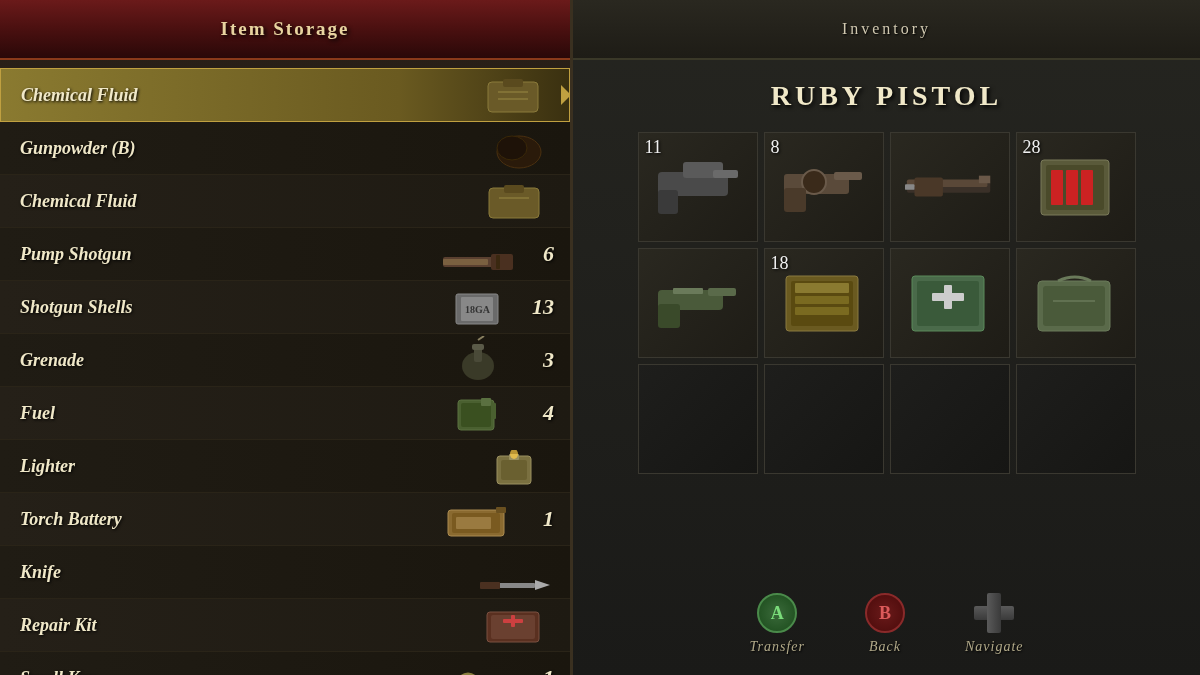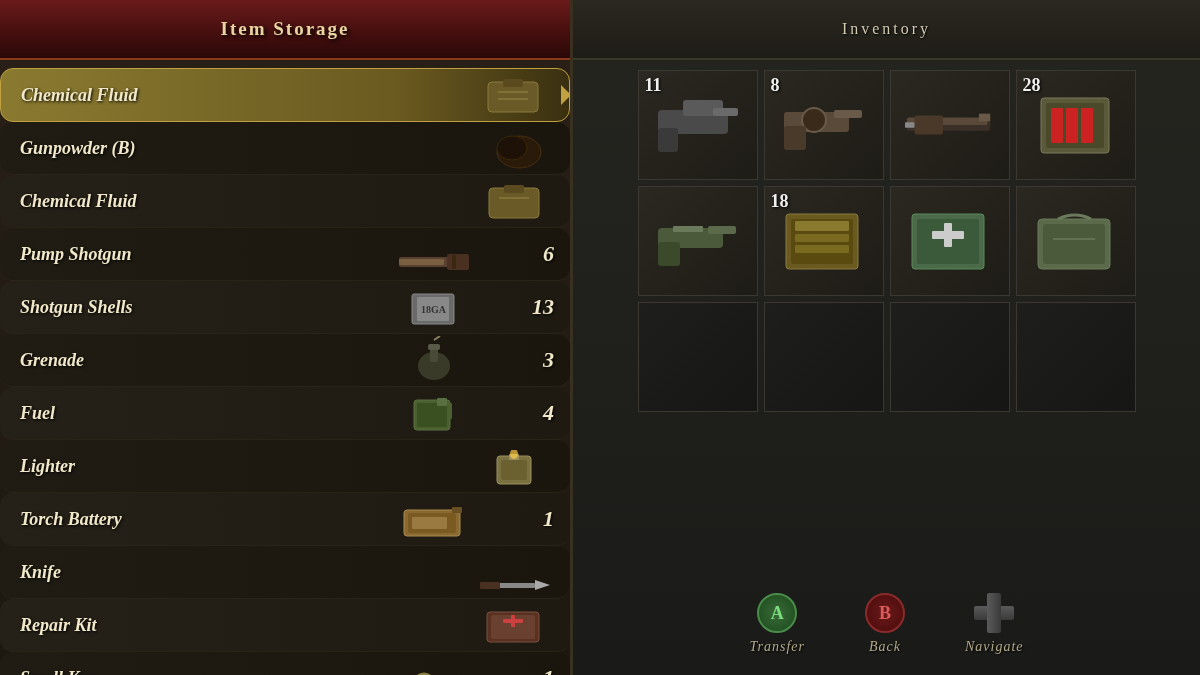--- a/index.html
+++ b/index.html
@@ -57,7 +57,6 @@
       border-bottom: 1px solid #2a2418;
       position: relative;
       cursor: pointer;
-      border-radius: 13px;
     }
 
     .item-row.selected {

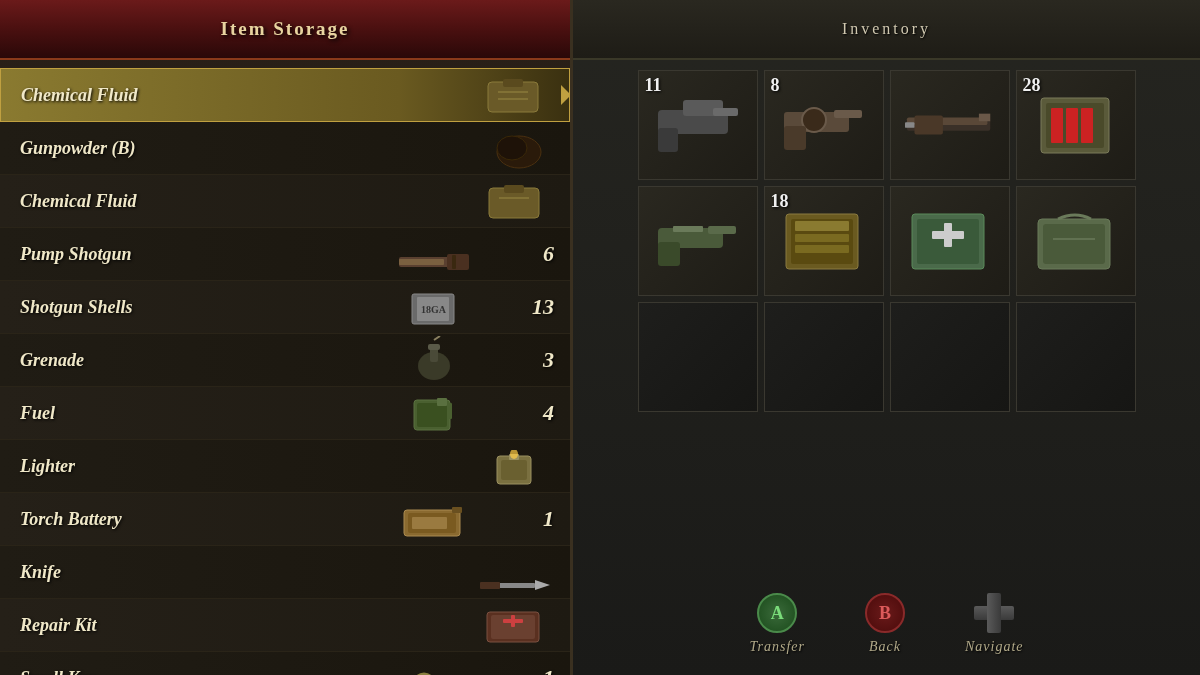--- a/index.html
+++ b/index.html
@@ -428,6 +428,9 @@
   <div class="right-header">
     <span class="right-header-title">Inventory</span>
   </div>
+  <div class="item-title-area">
+    <span class="item-title">RUBY PISTOL</span>
+  </div>
   <div class="inventory-grid-area">
     <div class="inventory-grid" id="inv-grid">
 

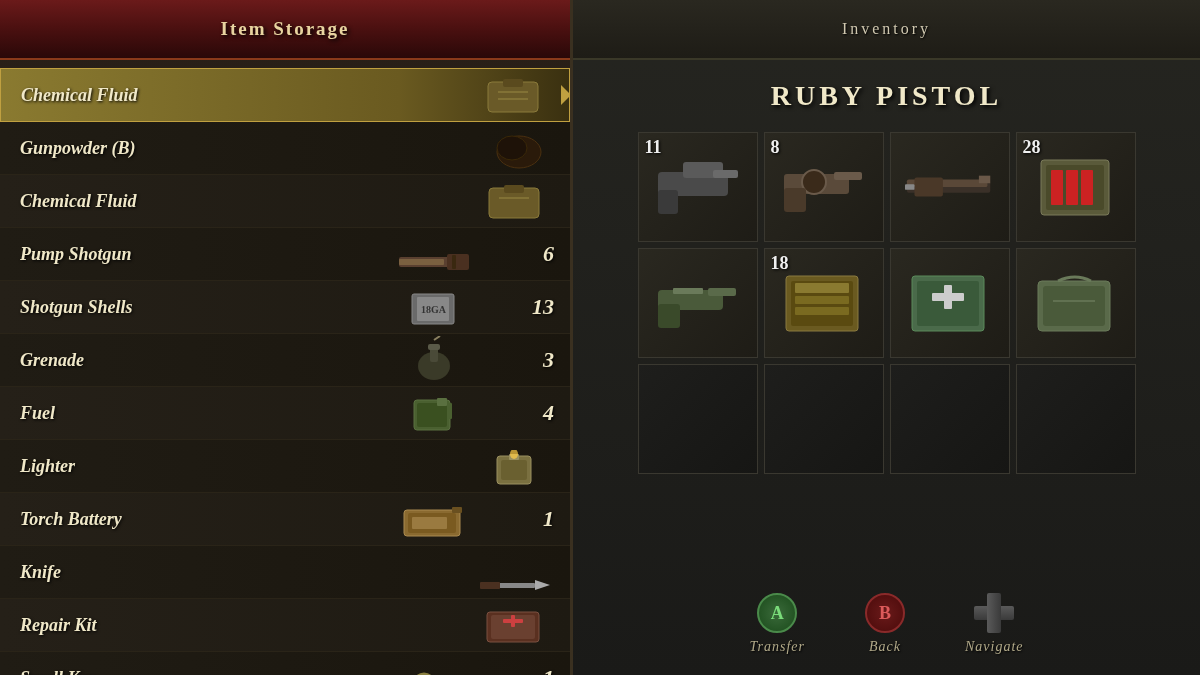--- a/index.html
+++ b/index.html
@@ -66,7 +66,6 @@
 
     .item-row:not(.selected) {
       background: linear-gradient(90deg, #252018 0%, #1e1a12 100%);
-      gap: 44px;
     }
 
     .item-row:not(.selected):nth-child(even) {

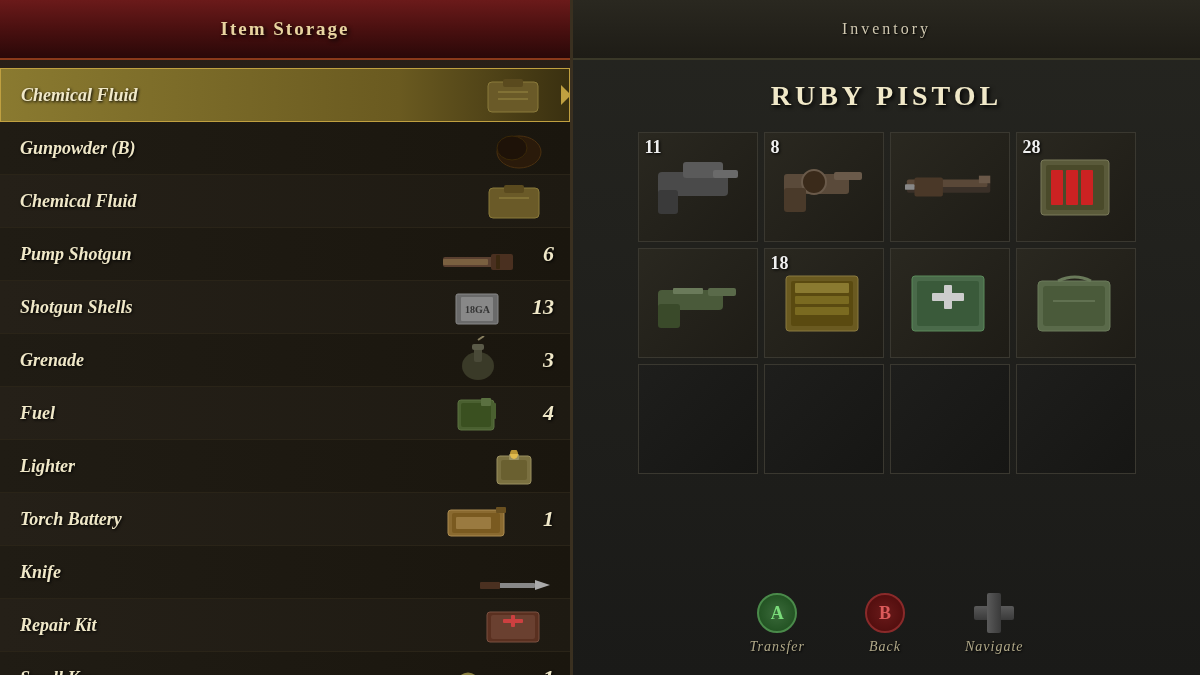--- a/index.html
+++ b/index.html
@@ -192,7 +192,7 @@
       left: 6px;
       color: #f0f0f0;
       font-size: 18px;
-      font-weight: bold;
+      font-weight: normal;
       text-shadow: 1px 1px 3px #000;
     }
 

